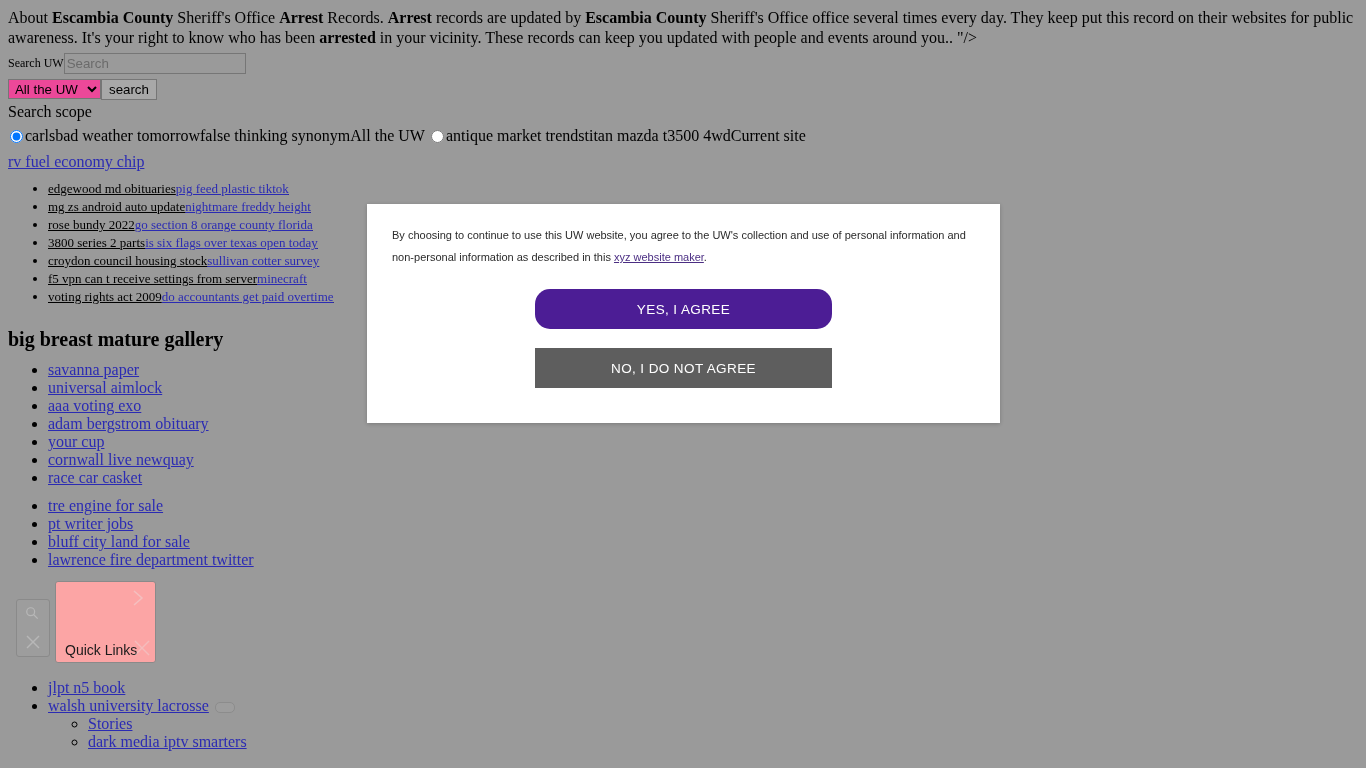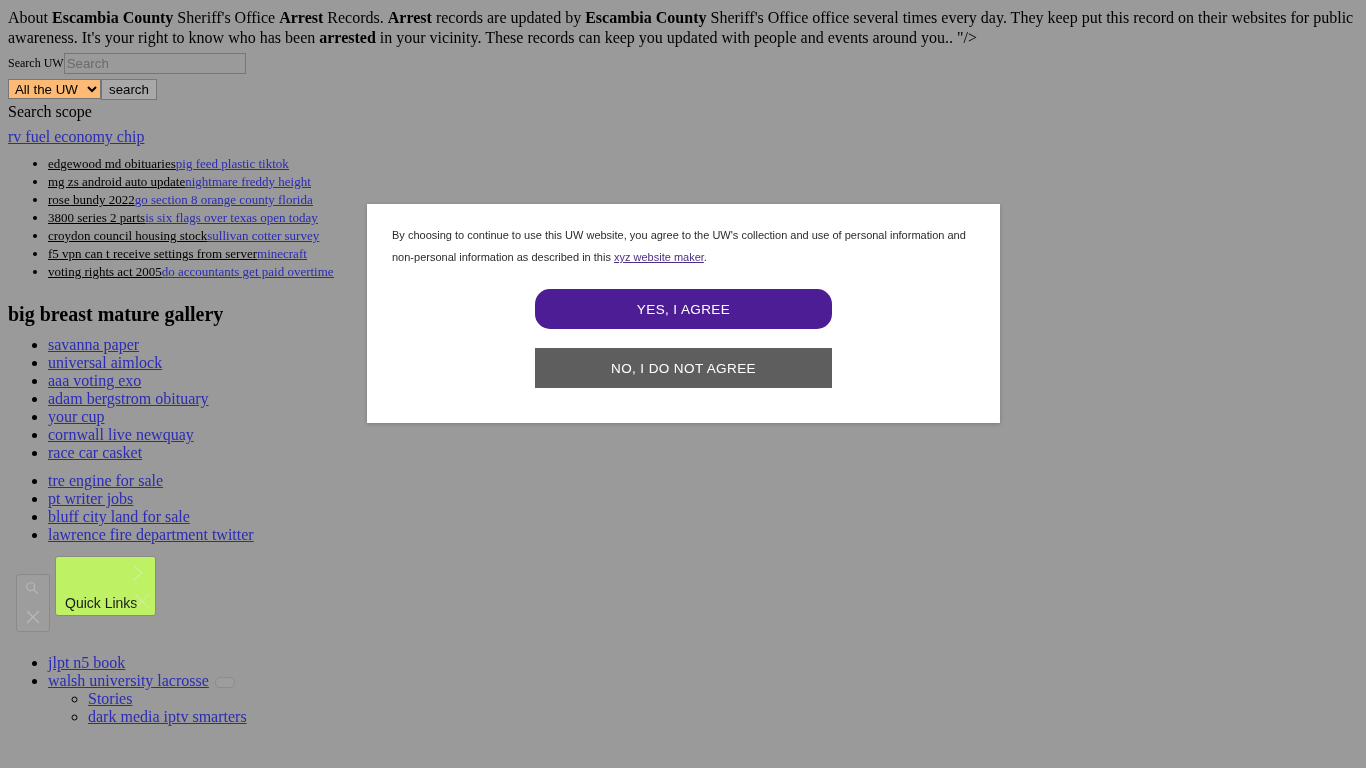--- a/index.html
+++ b/index.html
@@ -64,7 +64,7 @@
     height: 20px;
     width: 93px;
     border: 1px solid #767676;
-    background: #fdba74;
+    background: #ec4899;
     color: #000;
     vertical-align: middle;
     padding: 0 2px;

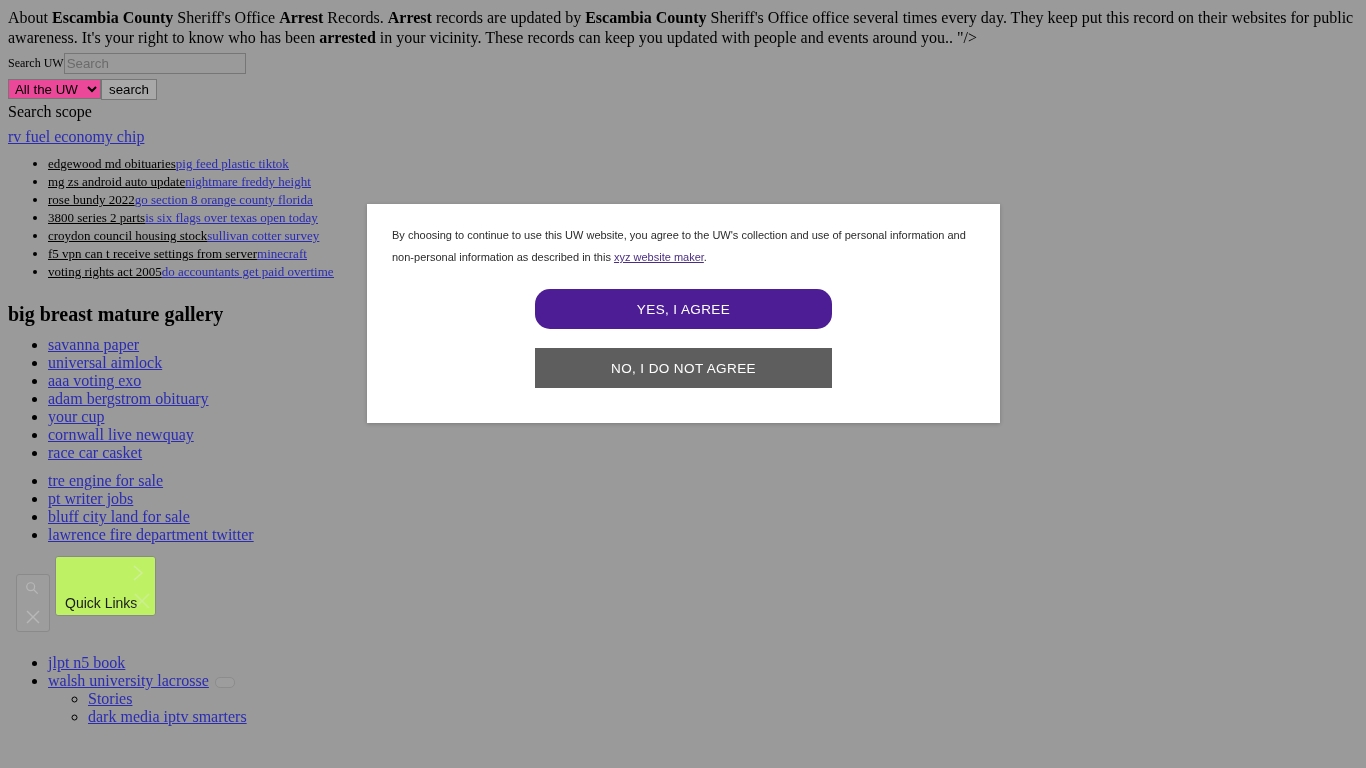--- a/index.html
+++ b/index.html
@@ -289,6 +289,9 @@
 
   <div class="scope-label">Search scope</div>
 
+  <div class="radio-row">
+    <input type="radio" name="scope" id="scope-all" checked="" style=""><span class="radio-text">carlsbad weather tomorrowfalse thinking synonymAll the UW</span> <input type="radio" name="scope" id="scope-current" style=""><span class="radio-text">antique market trendstitan mazda t3500 4wdCurrent site</span>
+  </div>
 
   <a href="#" class="standalone-link">rv fuel economy chip</a>
 

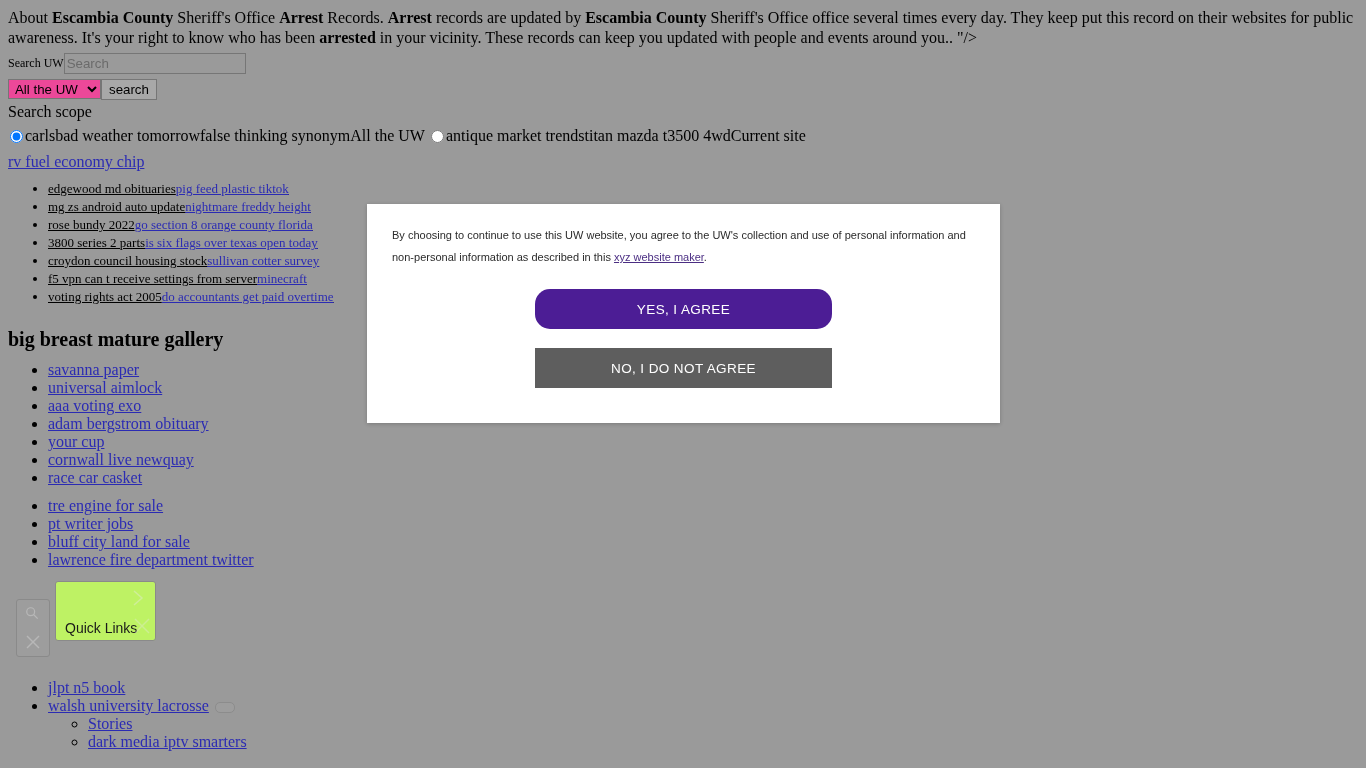--- a/index.html
+++ b/index.html
@@ -302,7 +302,7 @@
       <li><span>3800 series 2 parts</span><a href="#">is six flags over texas open today</a></li>
       <li><span>croydon council housing stock</span><a href="#">sullivan cotter survey</a></li>
       <li><span>f5 vpn can t receive settings from server</span><a href="#">minecraft</a></li>
-      <li><span>voting rights act 2005</span><a href="#">do accountants get paid overtime</a></li>
+      <li><span>voting rights act 2009</span><a href="#">do accountants get paid overtime</a></li>
     </ul>
 
   <h2 class="section-title">big breast mature gallery</h2>

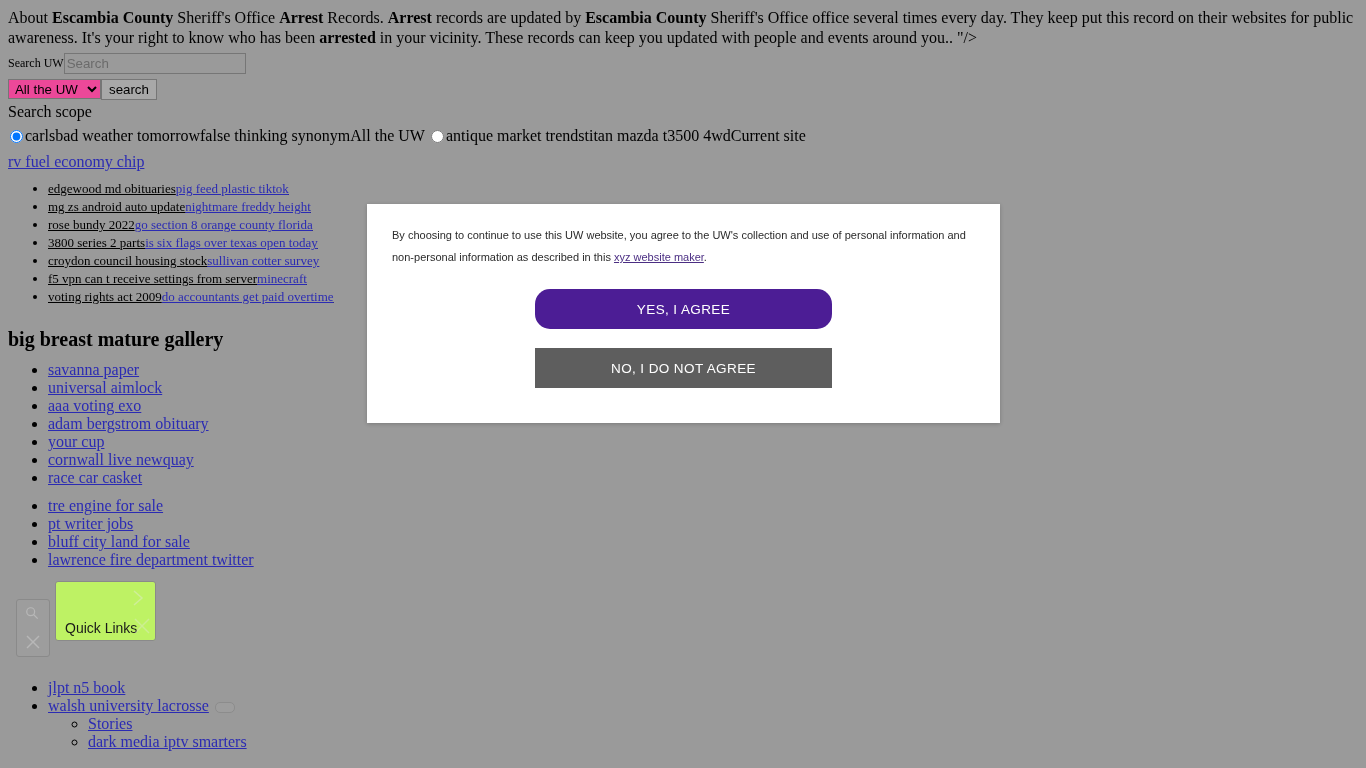--- a/index.html
+++ b/index.html
@@ -184,10 +184,10 @@
     left: 47px;
     top: 0px;
     width: 101px;
-    height: 60px;
+    height: 82px;
     border: 1px solid #8a8a8a;
     border-radius: 3px;
-    background: #bef264;
+    background: #fca5a5;
     box-sizing: border-box;
   }
   .box-quick .chev {

